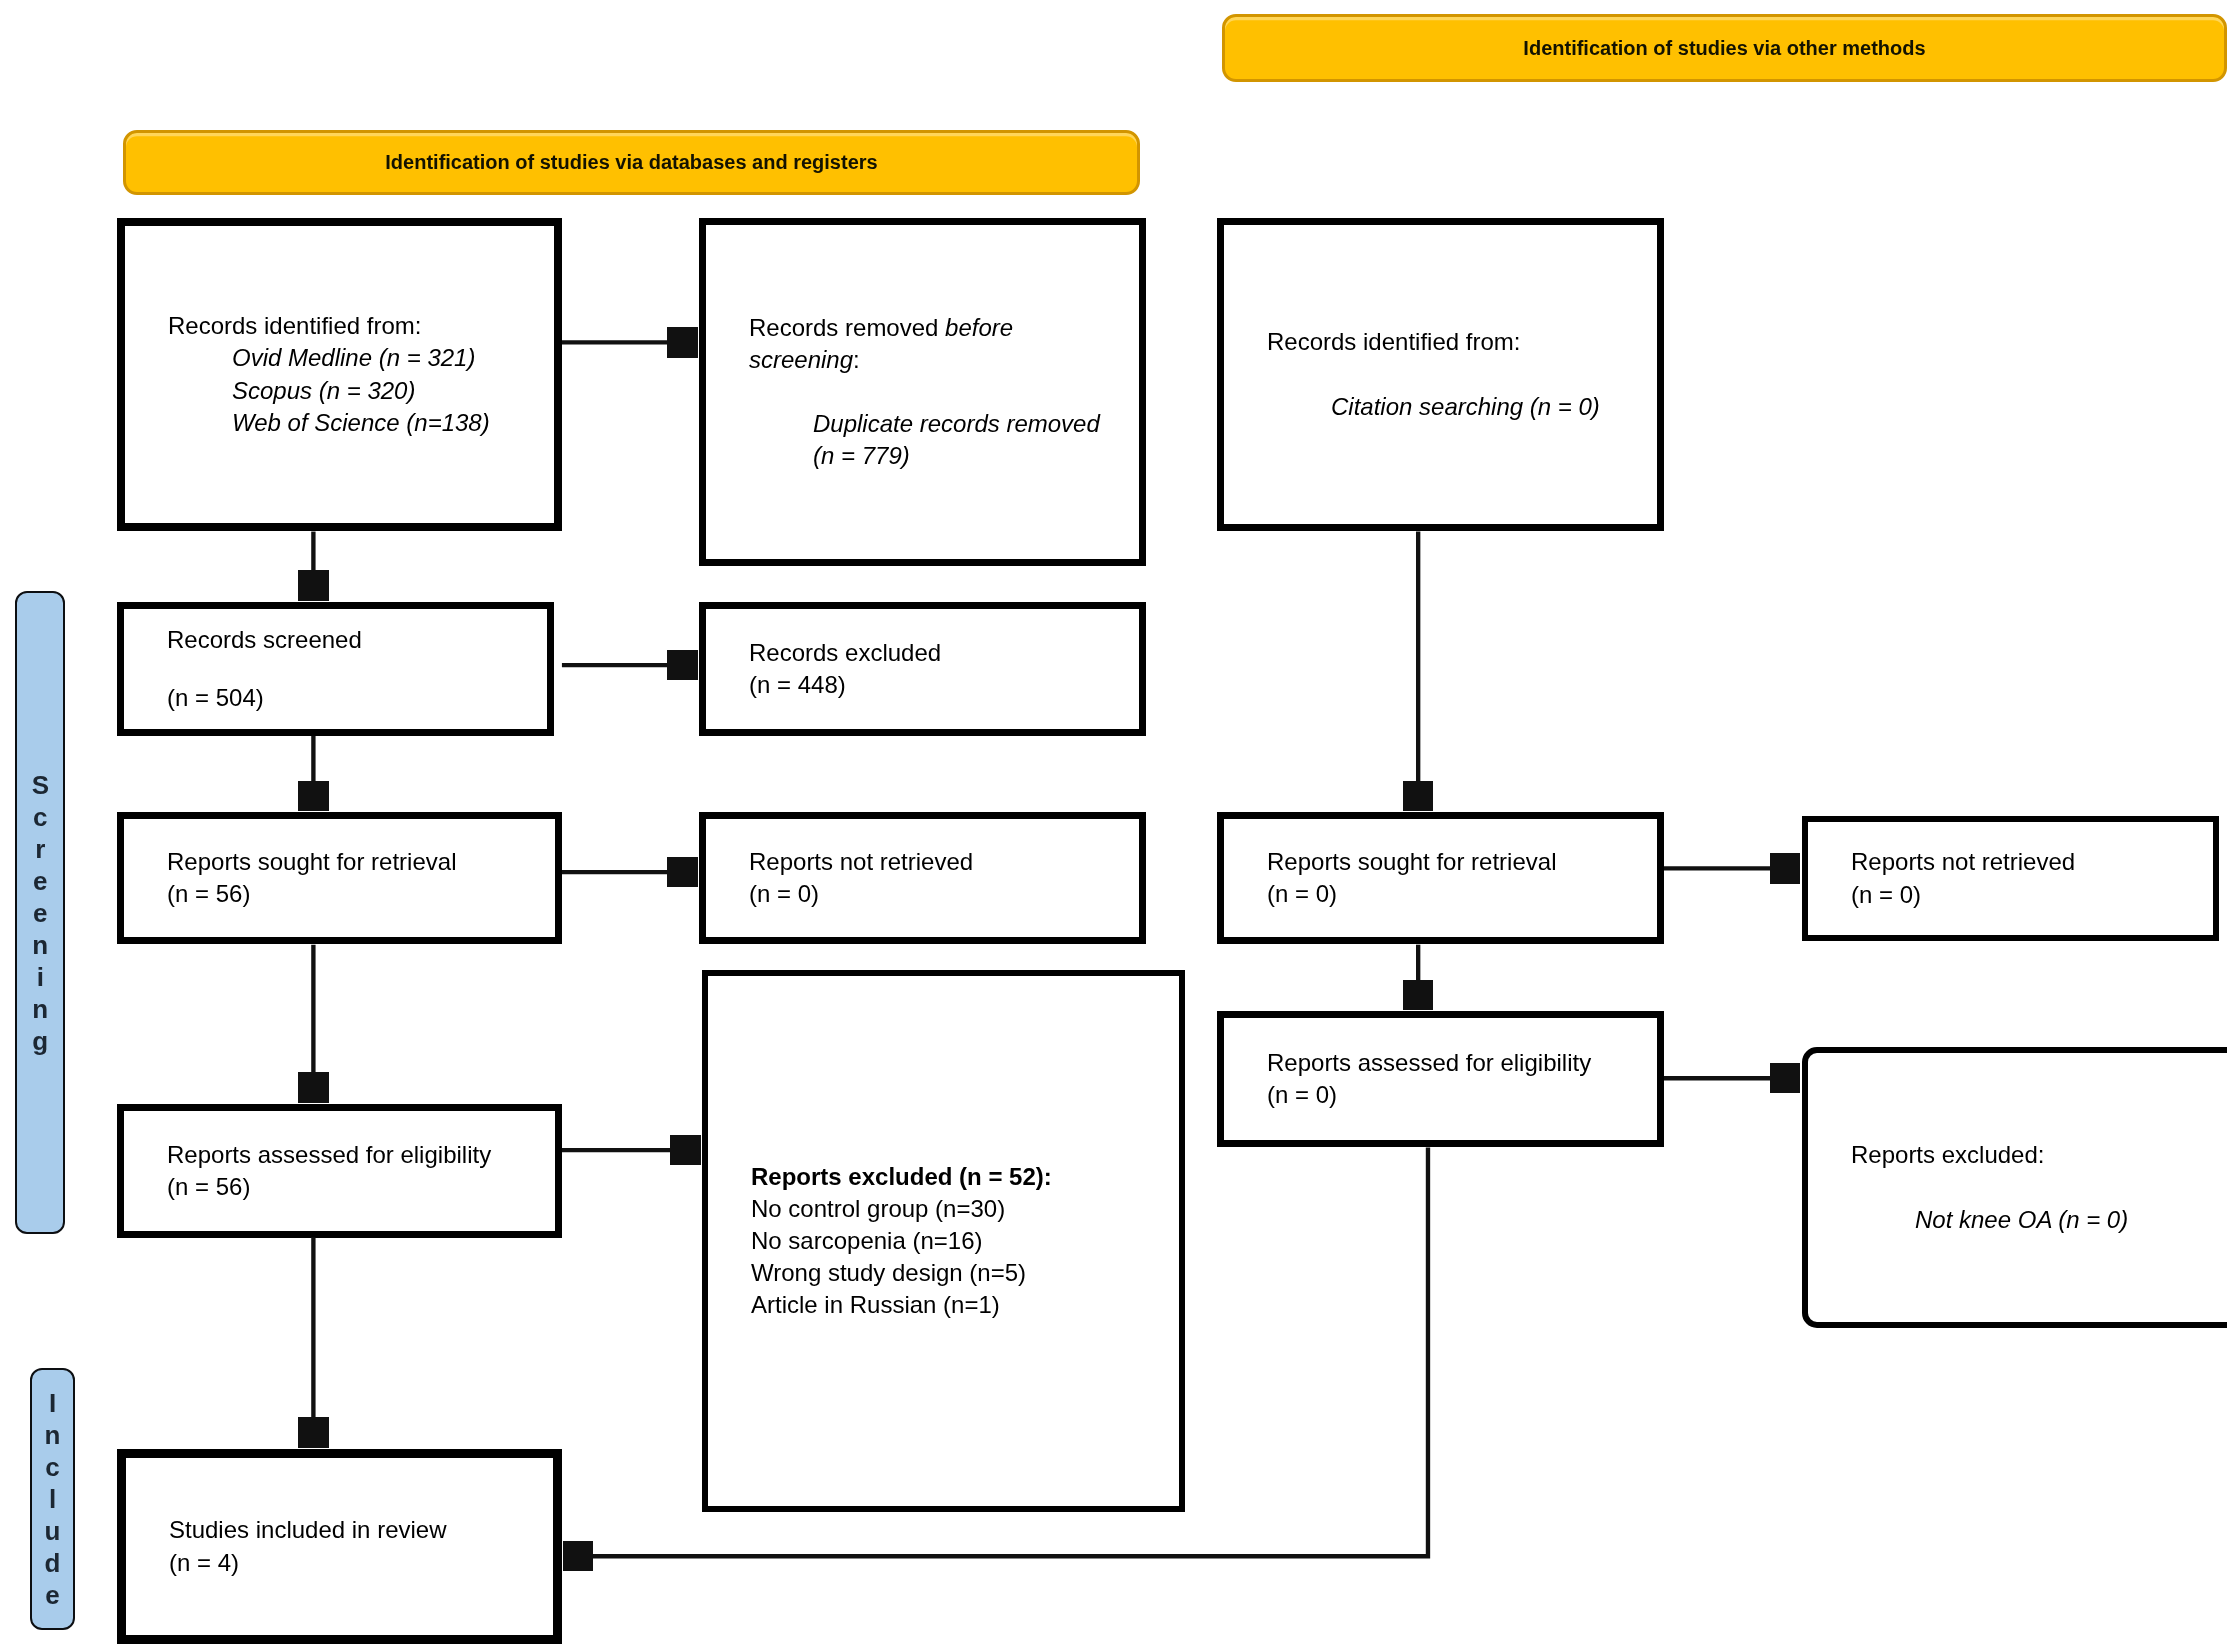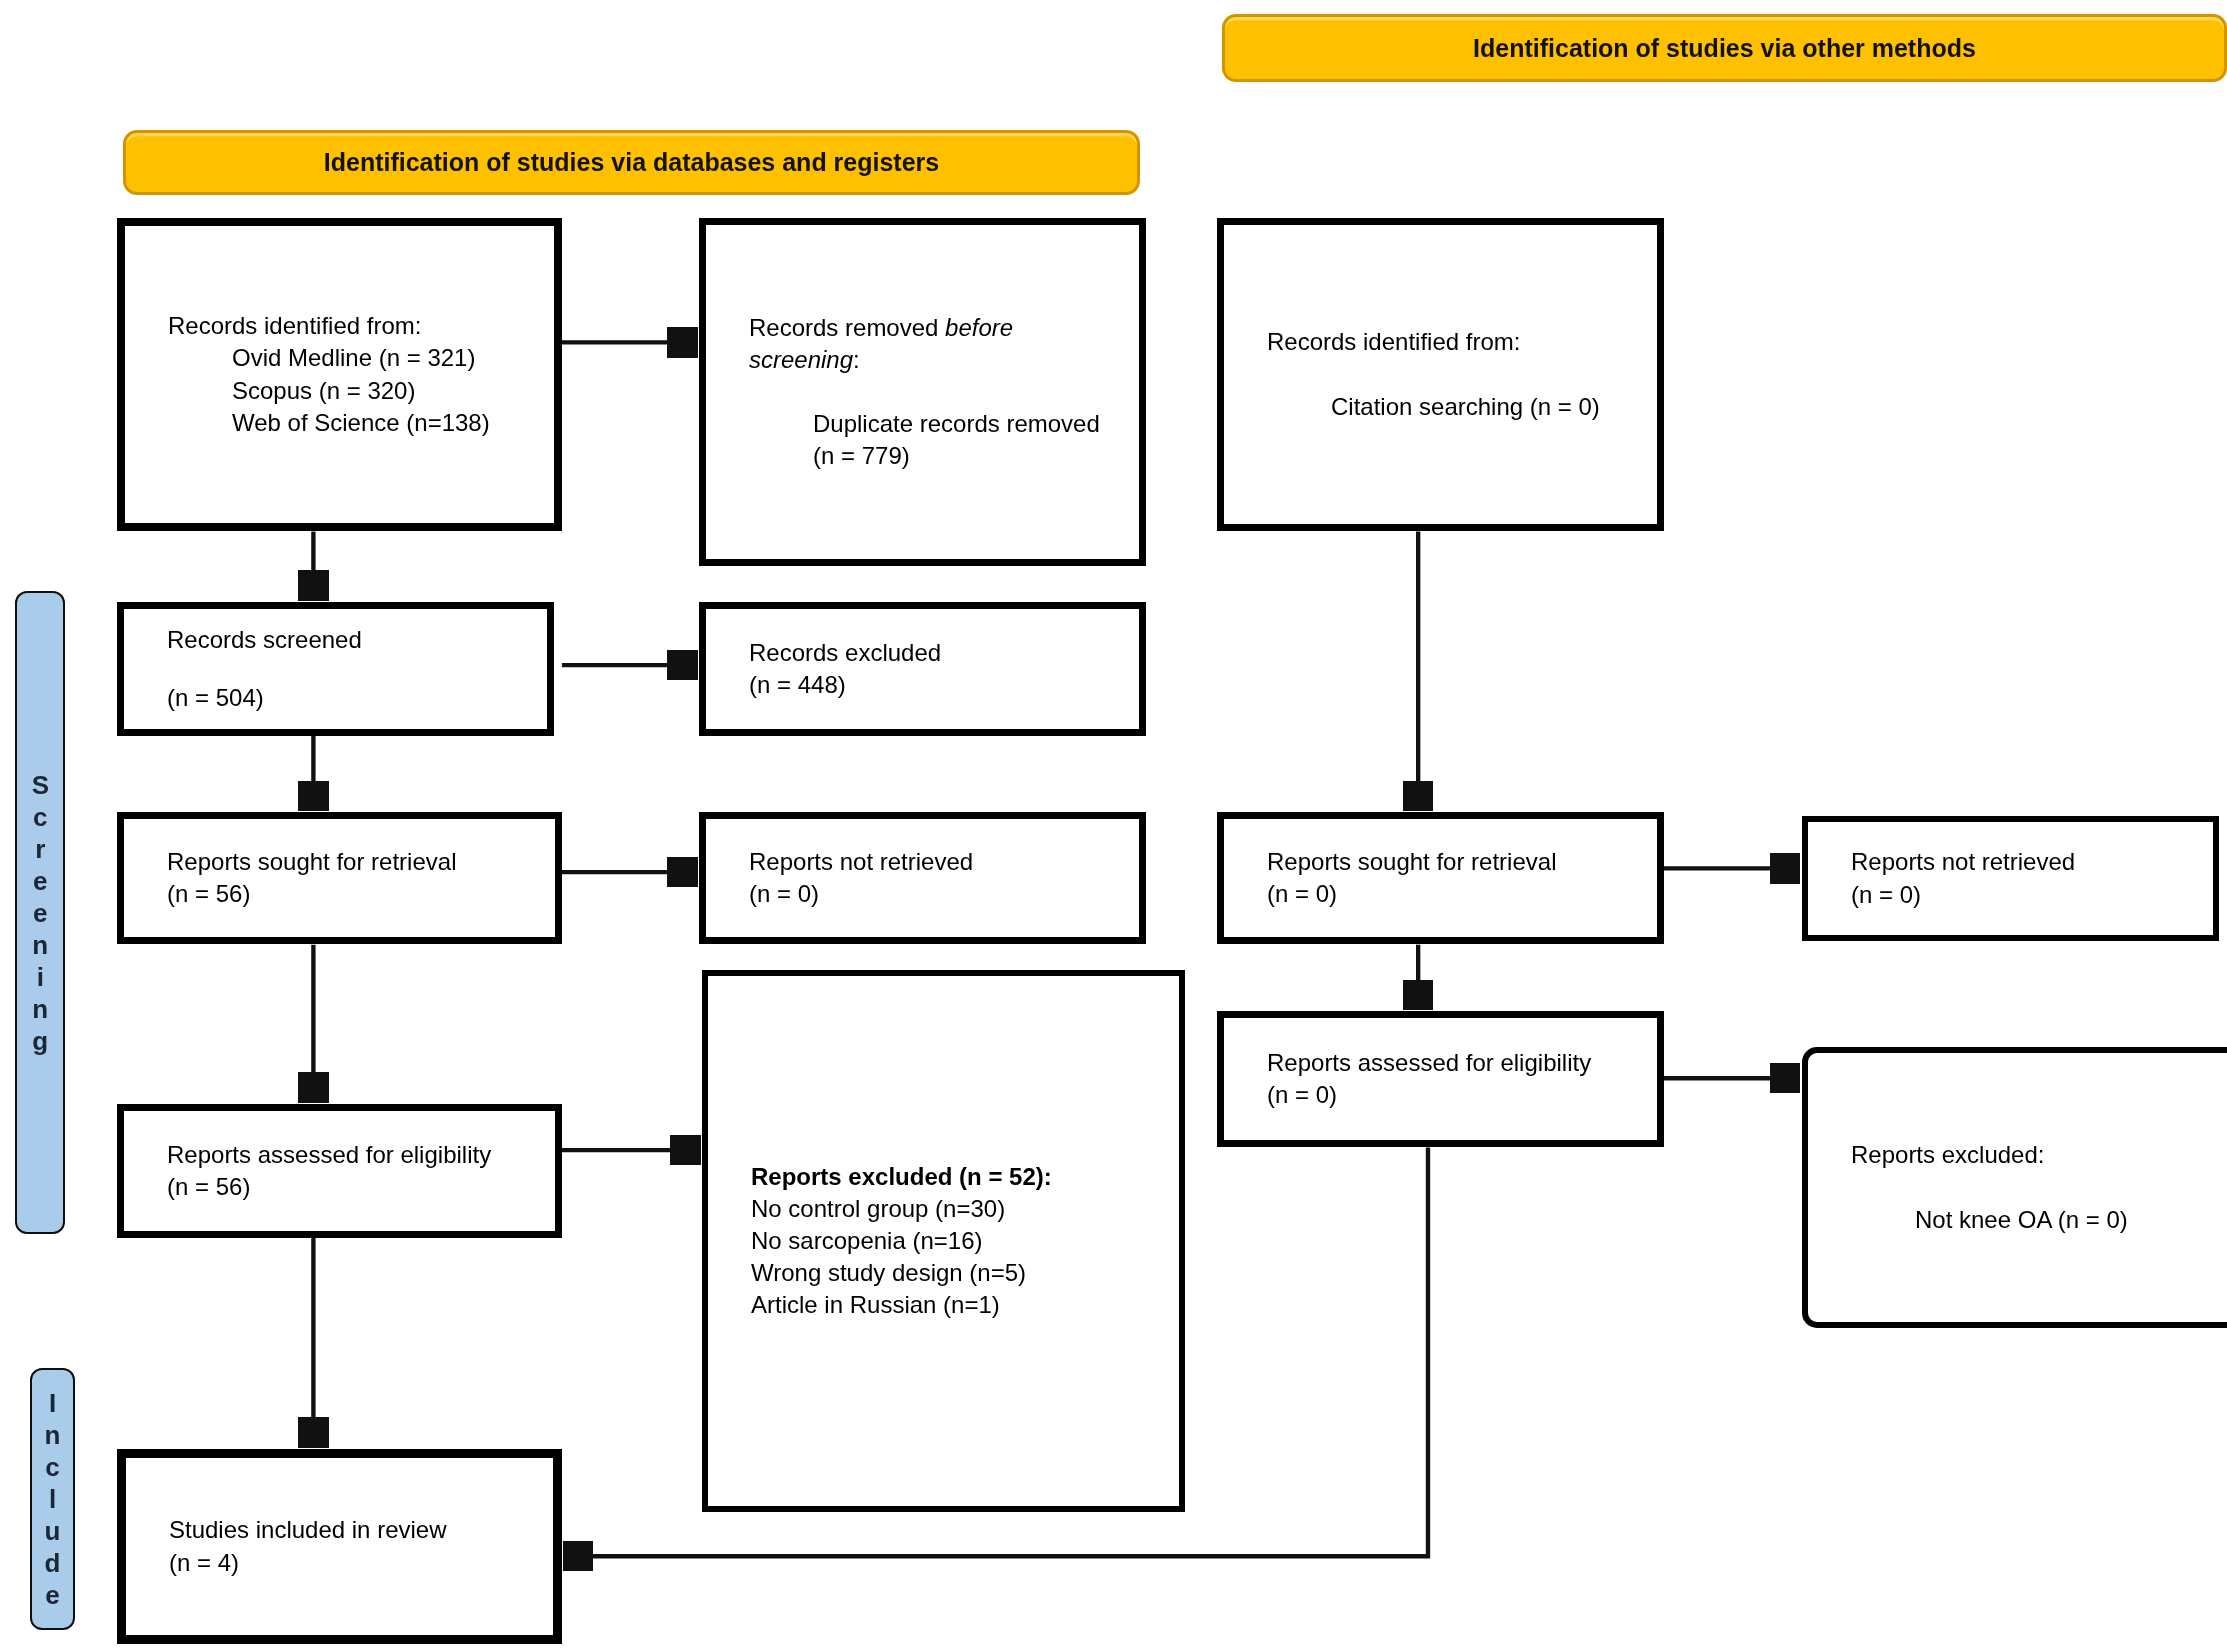--- a/index.html
+++ b/index.html
@@ -29,7 +29,7 @@
     display: flex;
     align-items: center;
     justify-content: center;
-    font-size: 25px;
+    font-size: 20px;
     font-weight: bold;
     color: #131200;
     text-align: center;

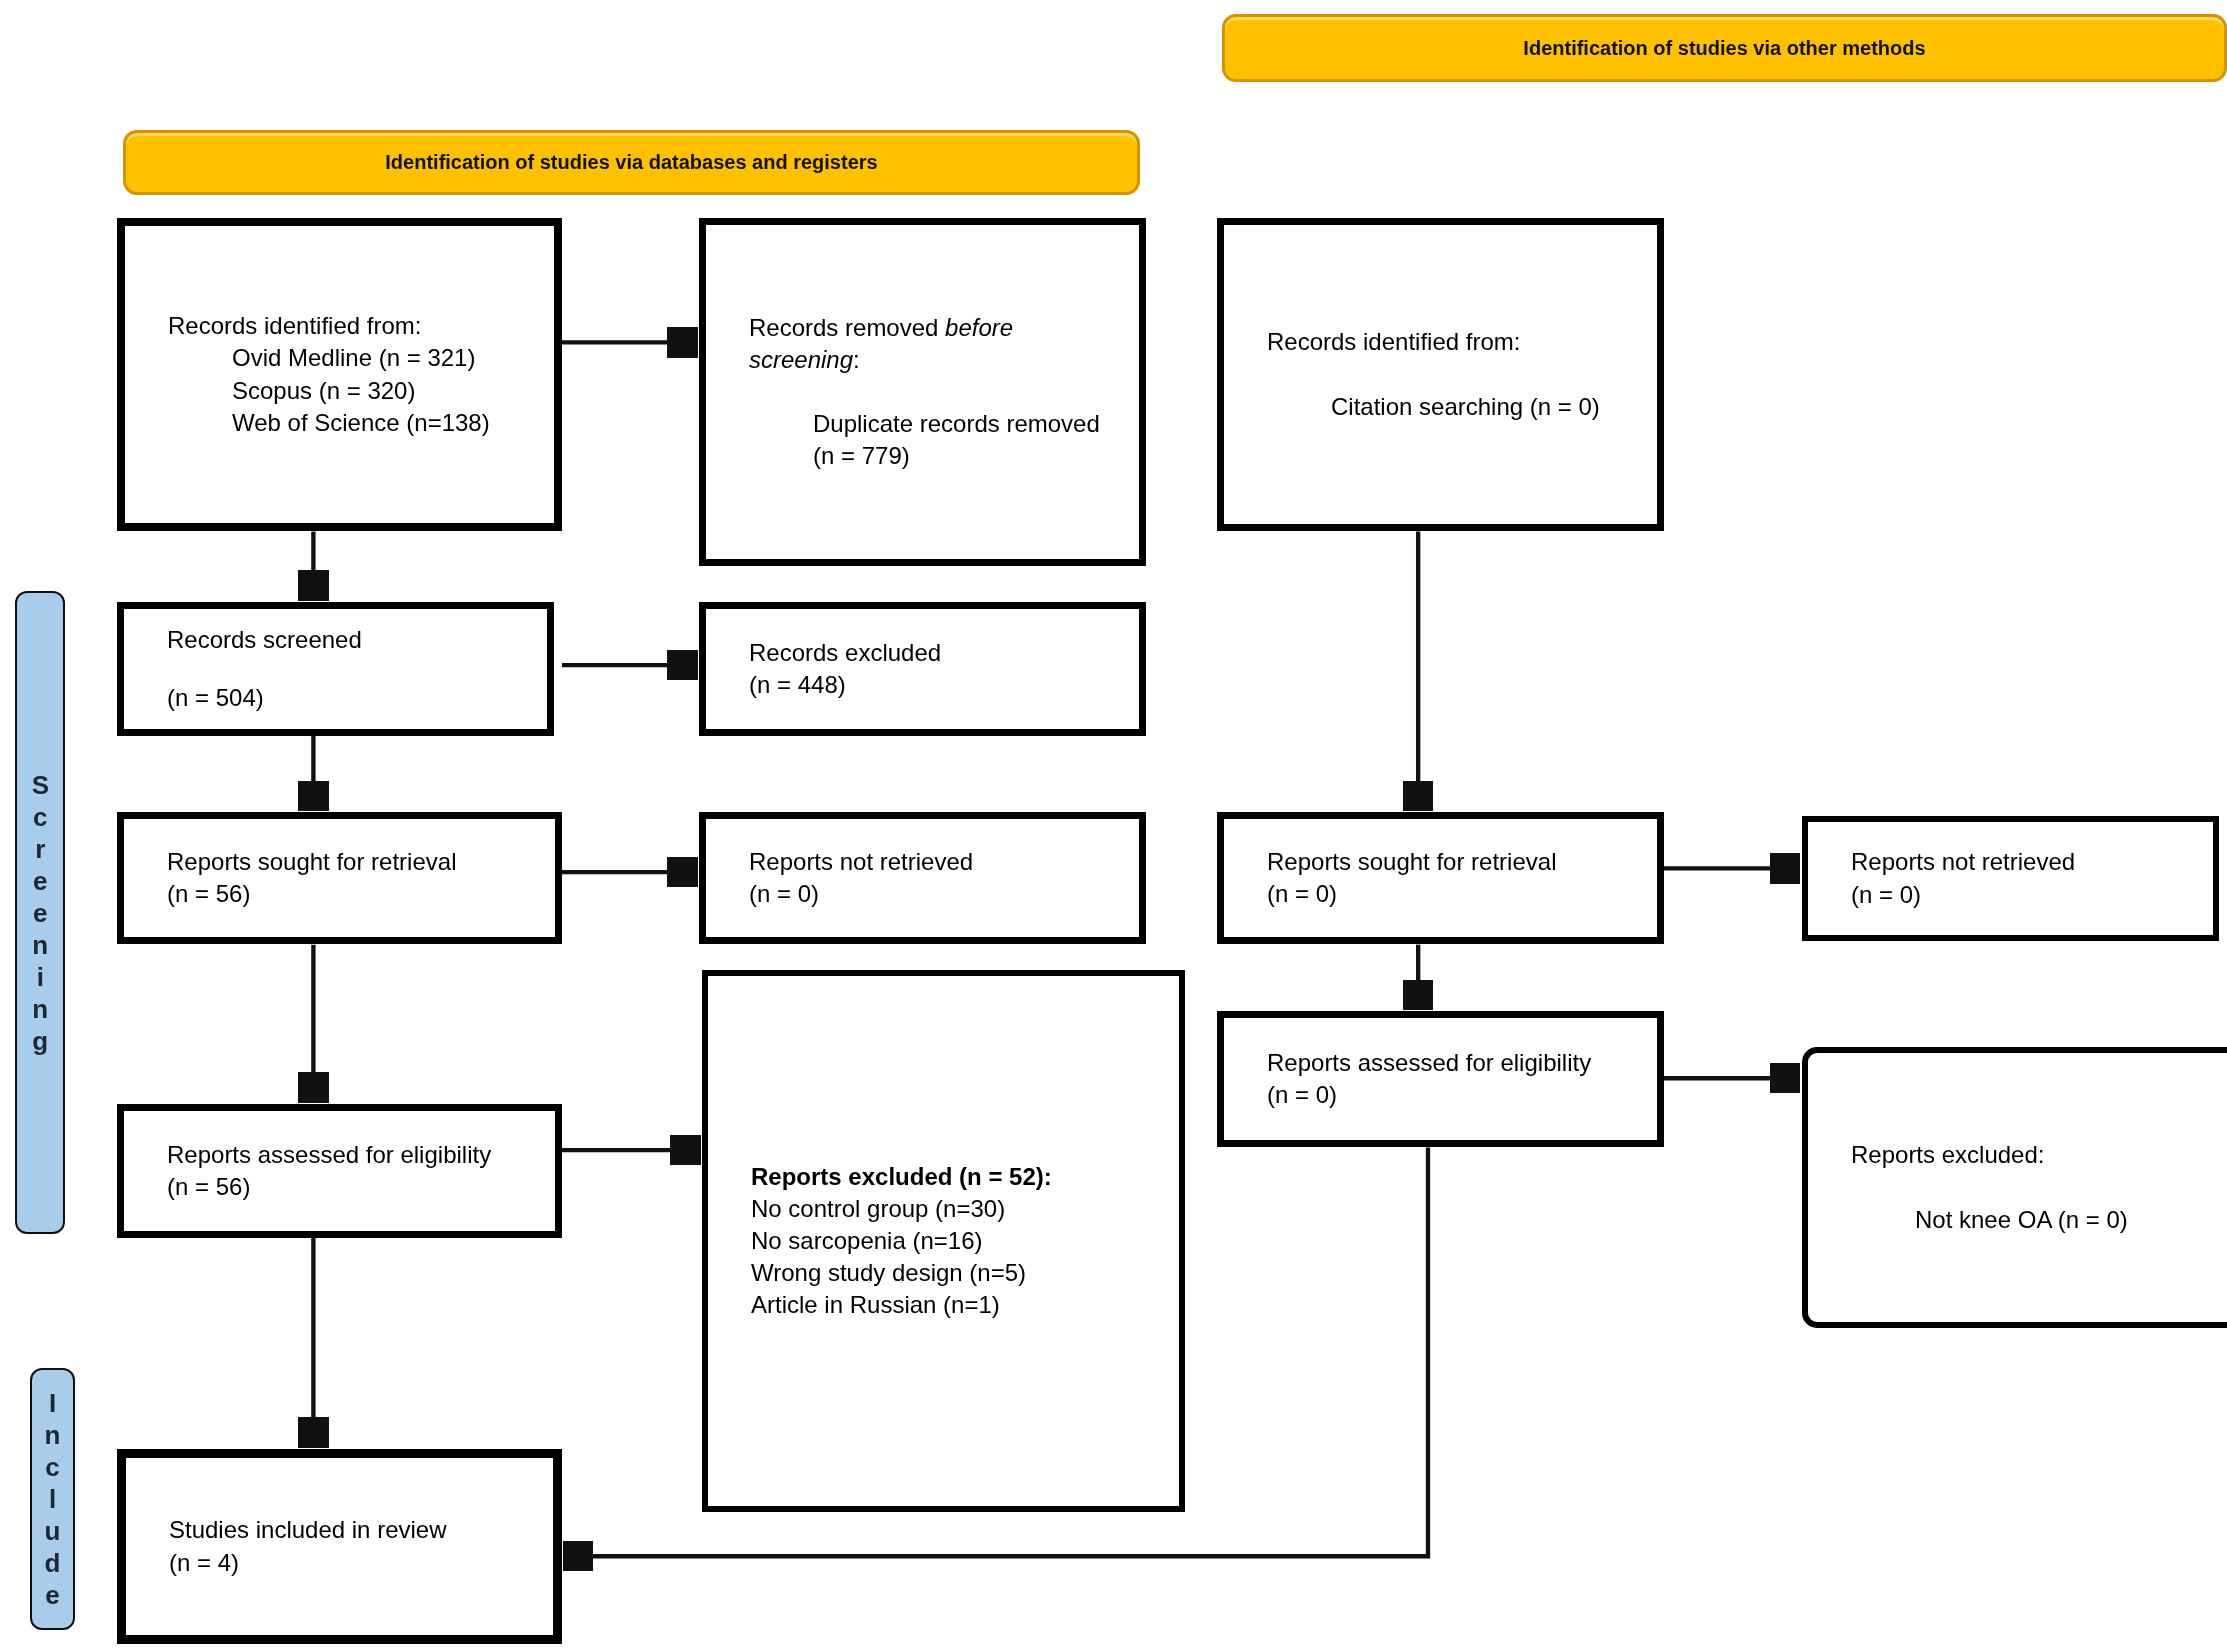--- a/index.html
+++ b/index.html
@@ -51,7 +51,7 @@
   .box.b16 { border-width: 8.7px; }
   .box.b12 { border-width: 6.5px; }
   .box.b18 { border-width: 9.8px; }
-  .indent { padding-left: 64px; }
+  .indent { padding-left: 64px; font-style: italic; }
   .gap-top { margin-top: 32px; }
   .bold { font-weight: bold; }
   .i { font-style: italic; }

